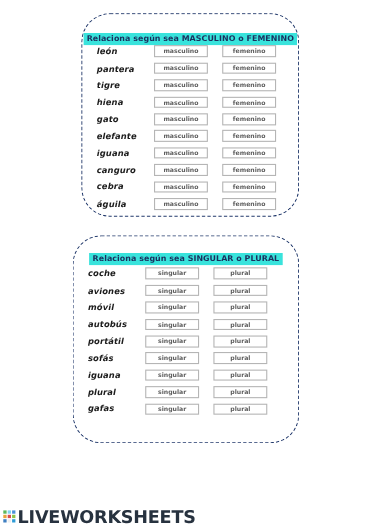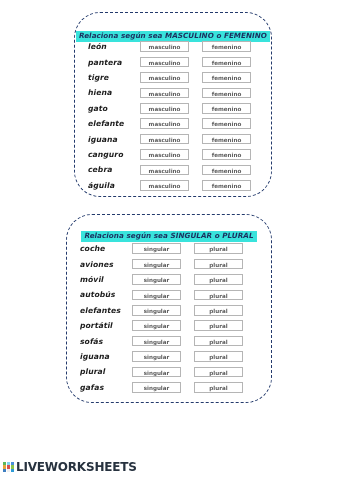--- a/index.html
+++ b/index.html
@@ -55,7 +55,6 @@
     background: #39e3dc;
     color: #1b2f5e;
     font-family: "DejaVu Sans", sans-serif;
-    font-style: italic;
     font-weight: bold;
     font-size: 7.2px;
     letter-spacing: 0.05px;

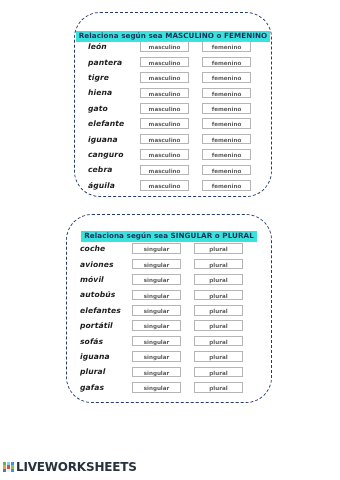--- a/index.html
+++ b/index.html
@@ -244,11 +244,6 @@
         <span class="opt second">plural</span>
       </div>
 
-      <div class="row">
-        <span class="word">elefantes</span>
-        <span class="opt">singular</span>
-        <span class="opt second">plural</span>
-      </div>
 
       <div class="row">
         <span class="word">portátil</span>

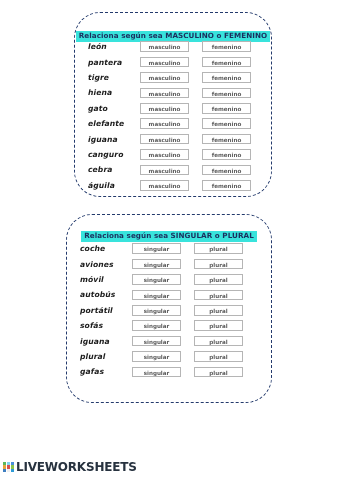--- a/index.html
+++ b/index.html
@@ -134,7 +134,7 @@
   .logo-text {
     font-family: "DejaVu Sans", sans-serif;
     font-weight: bold;
-    font-size: 12px;
+    font-size: 16px;
     letter-spacing: -0.2px;
     color: #27323f;
     white-space: nowrap;

